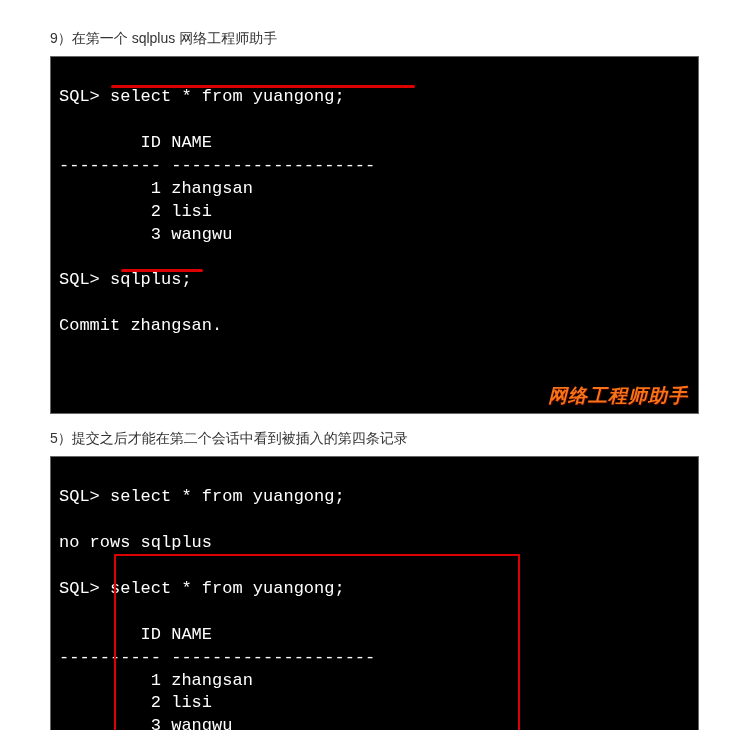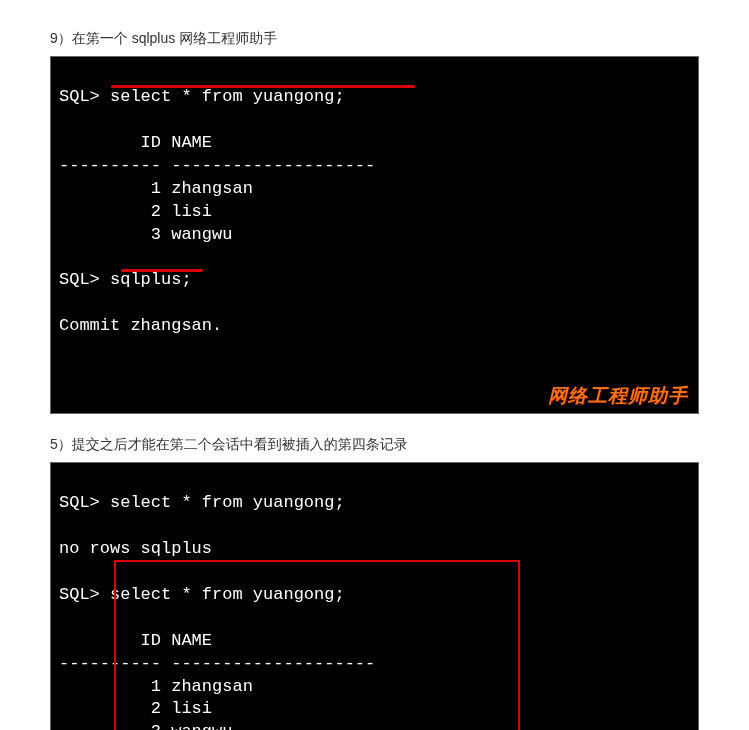--- a/index.html
+++ b/index.html
@@ -95,7 +95,7 @@
 <div class="watermark">网络工程师助手</div>
 </div>
 
-<div class="caption" style="margin-top:22px;">5）提交之后才能在第二个会话中看到被插入的第四条记录</div>
+<div class="caption" style="margin-top:16px;">5）提交之后才能在第二个会话中看到被插入的第四条记录</div>
 
 <div class="terminal term2">
 <span>SQL&gt; </span><span>select * from yuangong;</span>

